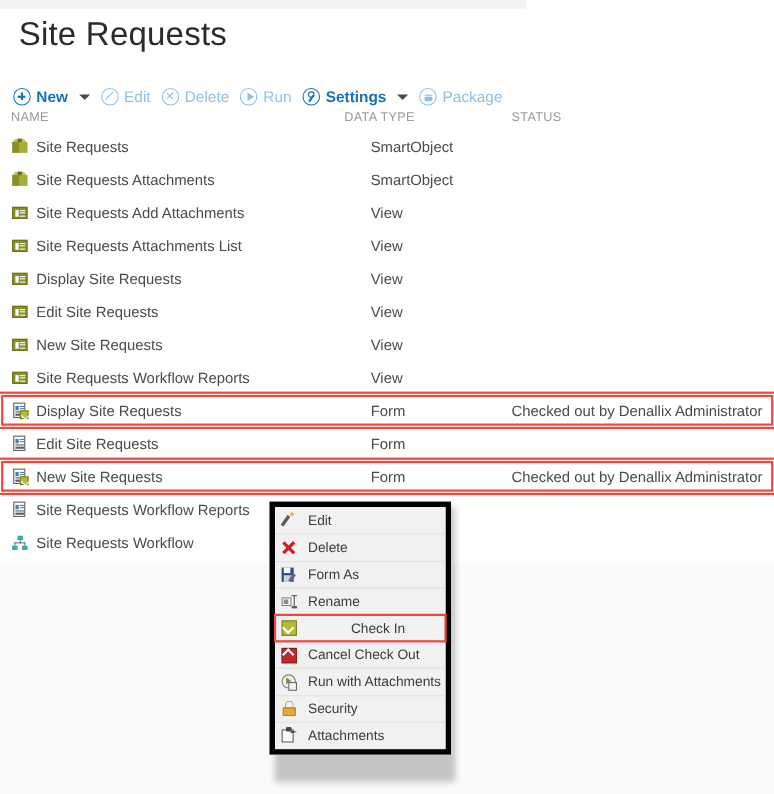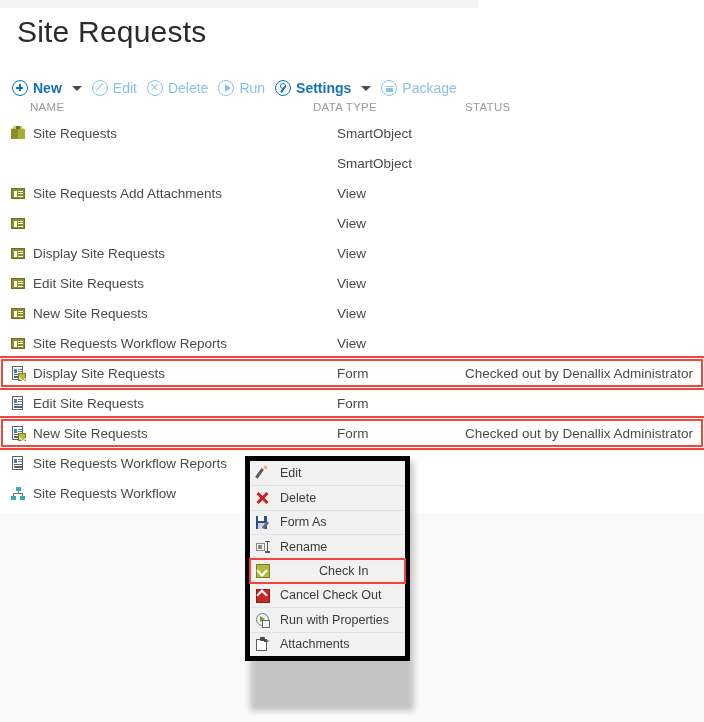--- a/index.html
+++ b/index.html
@@ -85,7 +85,7 @@
   .col-headers span {
     position:absolute; font-size:11.5px; color:#9a9a9a; letter-spacing:0.3px;
   }
-  .ch-name { left:10px;margin-left:20px; }
+  .ch-name { left:10px; }
   .ch-type { left:313px; }
   .ch-status { left:465px; }
 

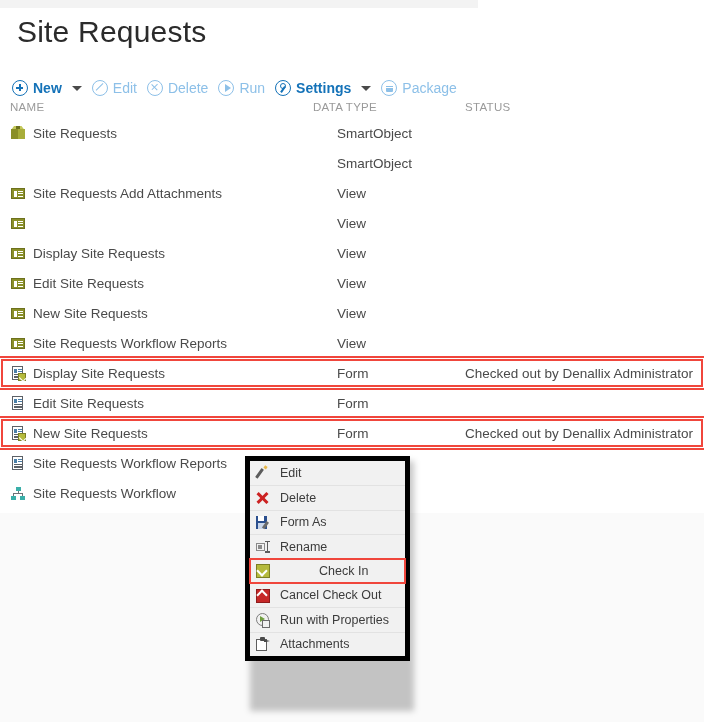--- a/index.html
+++ b/index.html
@@ -287,6 +287,15 @@
         <div class="cell-status"></div>
       </div>
       <div class="row">
+        <div class="cell-name">
+          <span class="ricon ic-so">
+            <i class="cube-t"></i>
+            <i class="cube-notch"></i>
+            <i class="cube-l"></i>
+            <i class="cube-r"></i>
+          </span>
+          <span>Site Requests Attachments</span>
+        </div>
         <div class="cell-type">SmartObject</div>
         <div class="cell-status"></div>
       </div>

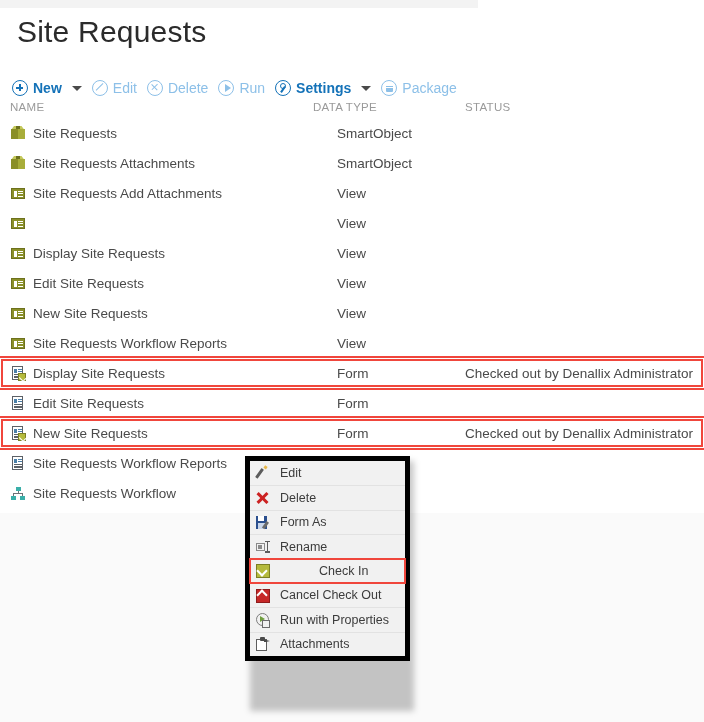--- a/index.html
+++ b/index.html
@@ -322,6 +322,7 @@
             <i class="vl2"></i>
             <i class="vl3"></i>
           </span>
+          <span>Site Requests Attachments List</span>
         </div>
         <div class="cell-type">View</div>
         <div class="cell-status"></div>

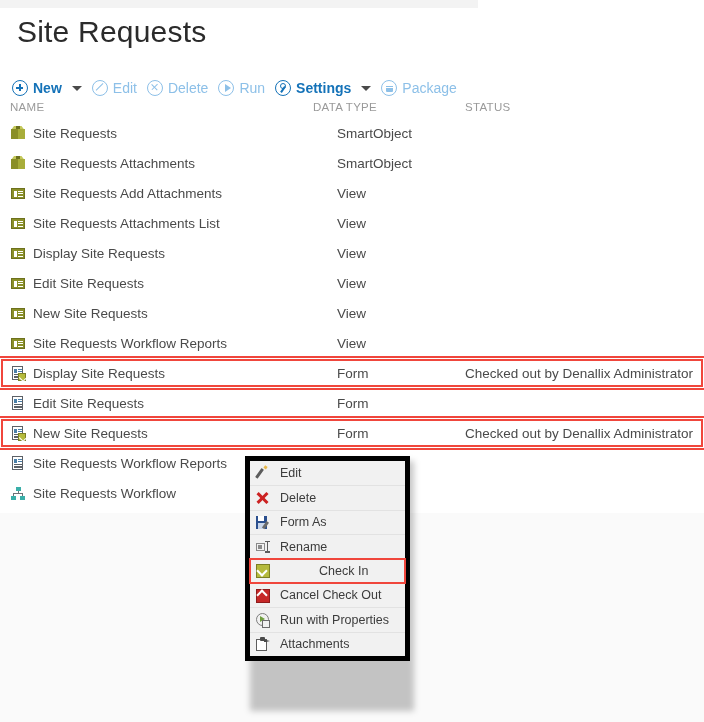--- a/index.html
+++ b/index.html
@@ -515,7 +515,7 @@
           <i class="rp-p"></i>
           <i class="rp-b"></i>
         </span>
-        <span class="ctx-label">Run with Properties</span>
+        <span class="ctx-label">Run with Attachments</span>
       </div>
       <div class="ctx-item">
         <span class="ctx-ico cic-prop">

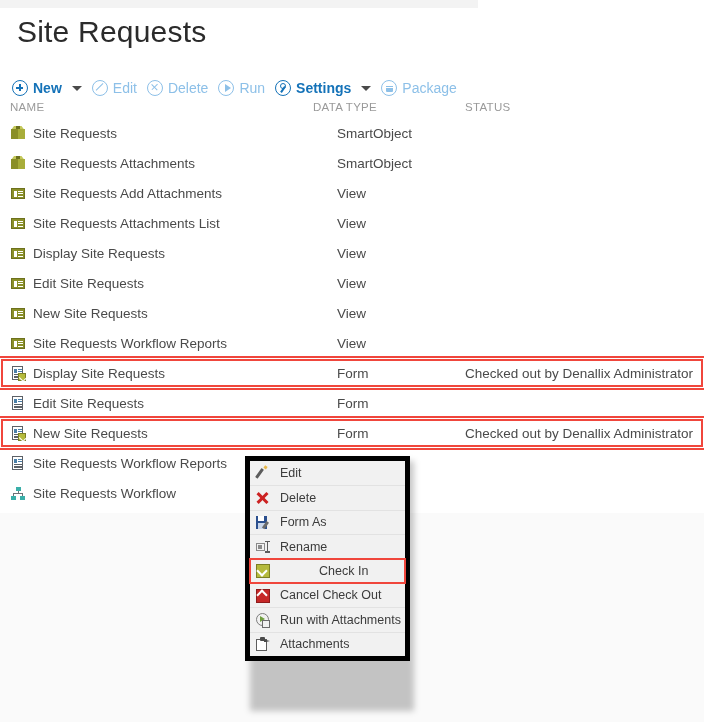--- a/index.html
+++ b/index.html
@@ -518,6 +518,13 @@
         <span class="ctx-label">Run with Attachments</span>
       </div>
       <div class="ctx-item">
+        <span class="ctx-ico cic-sec">
+          <i class="l-sh"></i>
+          <i class="l-bd"></i>
+        </span>
+        <span class="ctx-label">Security</span>
+      </div>
+      <div class="ctx-item">
         <span class="ctx-ico cic-prop">
           <i class="pr-pg"></i>
           <i class="pr-cl"></i>

